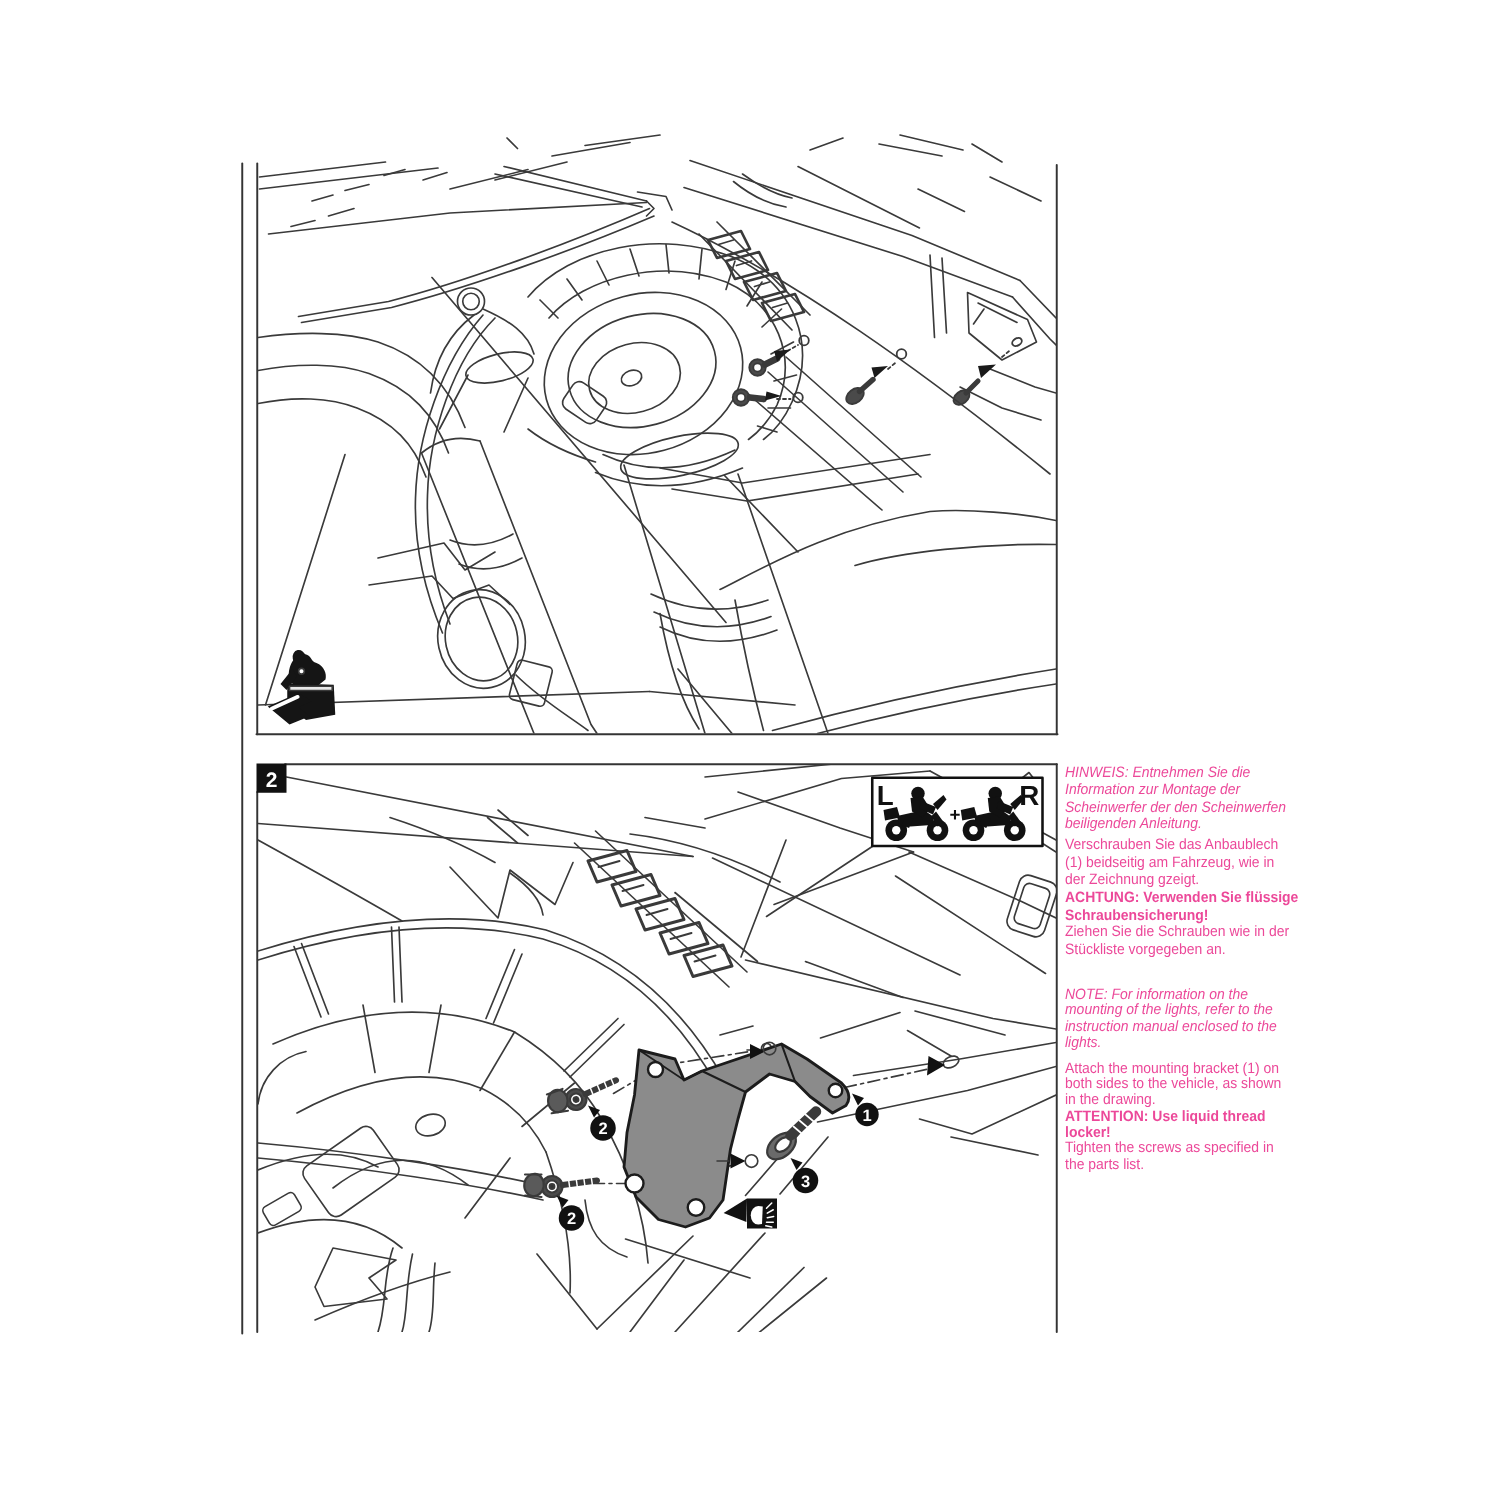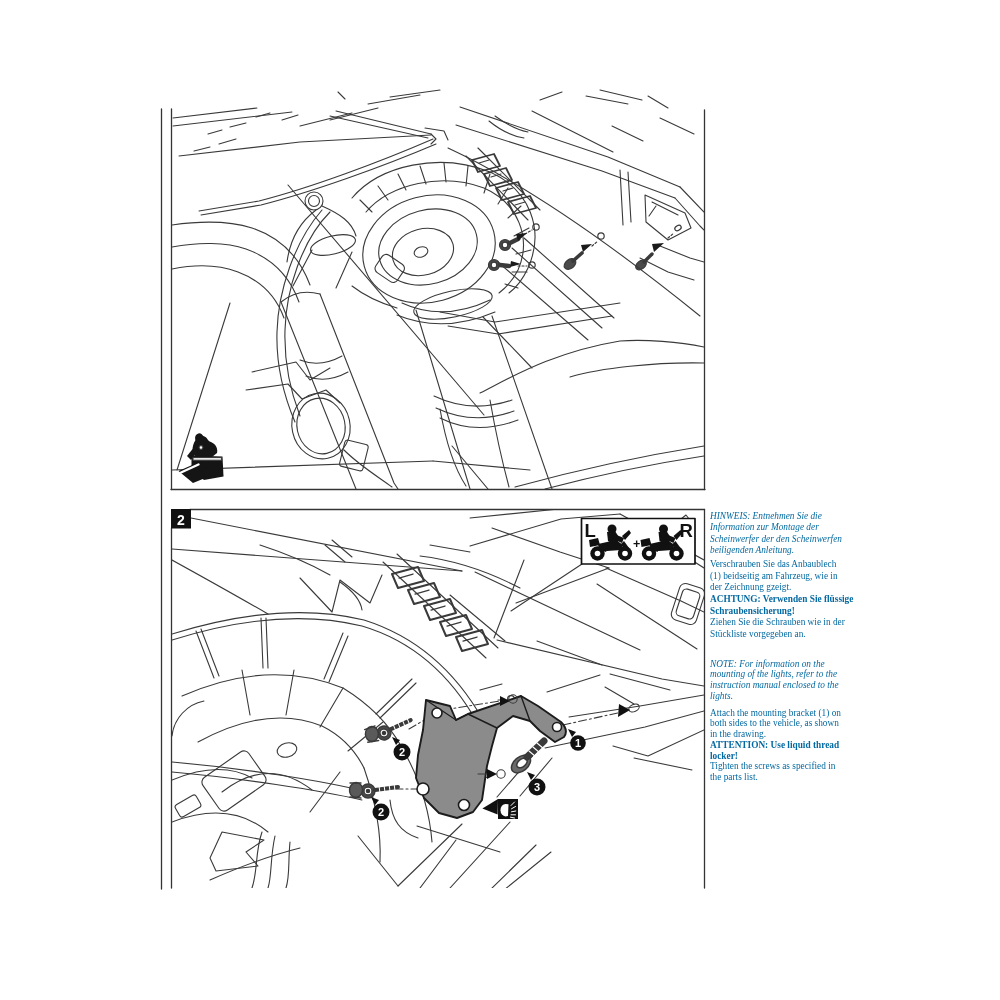--- a/index.html
+++ b/index.html
@@ -5,7 +5,7 @@
   html,body{margin:0;padding:0;background:#ffffff;width:1000px;height:1000px;overflow:hidden;}
   #page{position:relative;width:1000px;height:1000px;font-family:"Liberation Sans",sans-serif;}
   svg{position:absolute;left:0;top:0;}
-  .txt{position:absolute;left:710px;top:509.5px;width:190px;color:#0369a1;font-family:Liberation Serif, serif;}
+  .txt{position:absolute;left:710px;top:509.5px;width:190px;color:#ec4899;}
   .txt p{margin:0;padding:0;font-size:10px;transform:scaleX(0.93);transform-origin:0 0;white-space:nowrap;}
   .de{line-height:11.65px;}
   .en{line-height:10.75px;}

